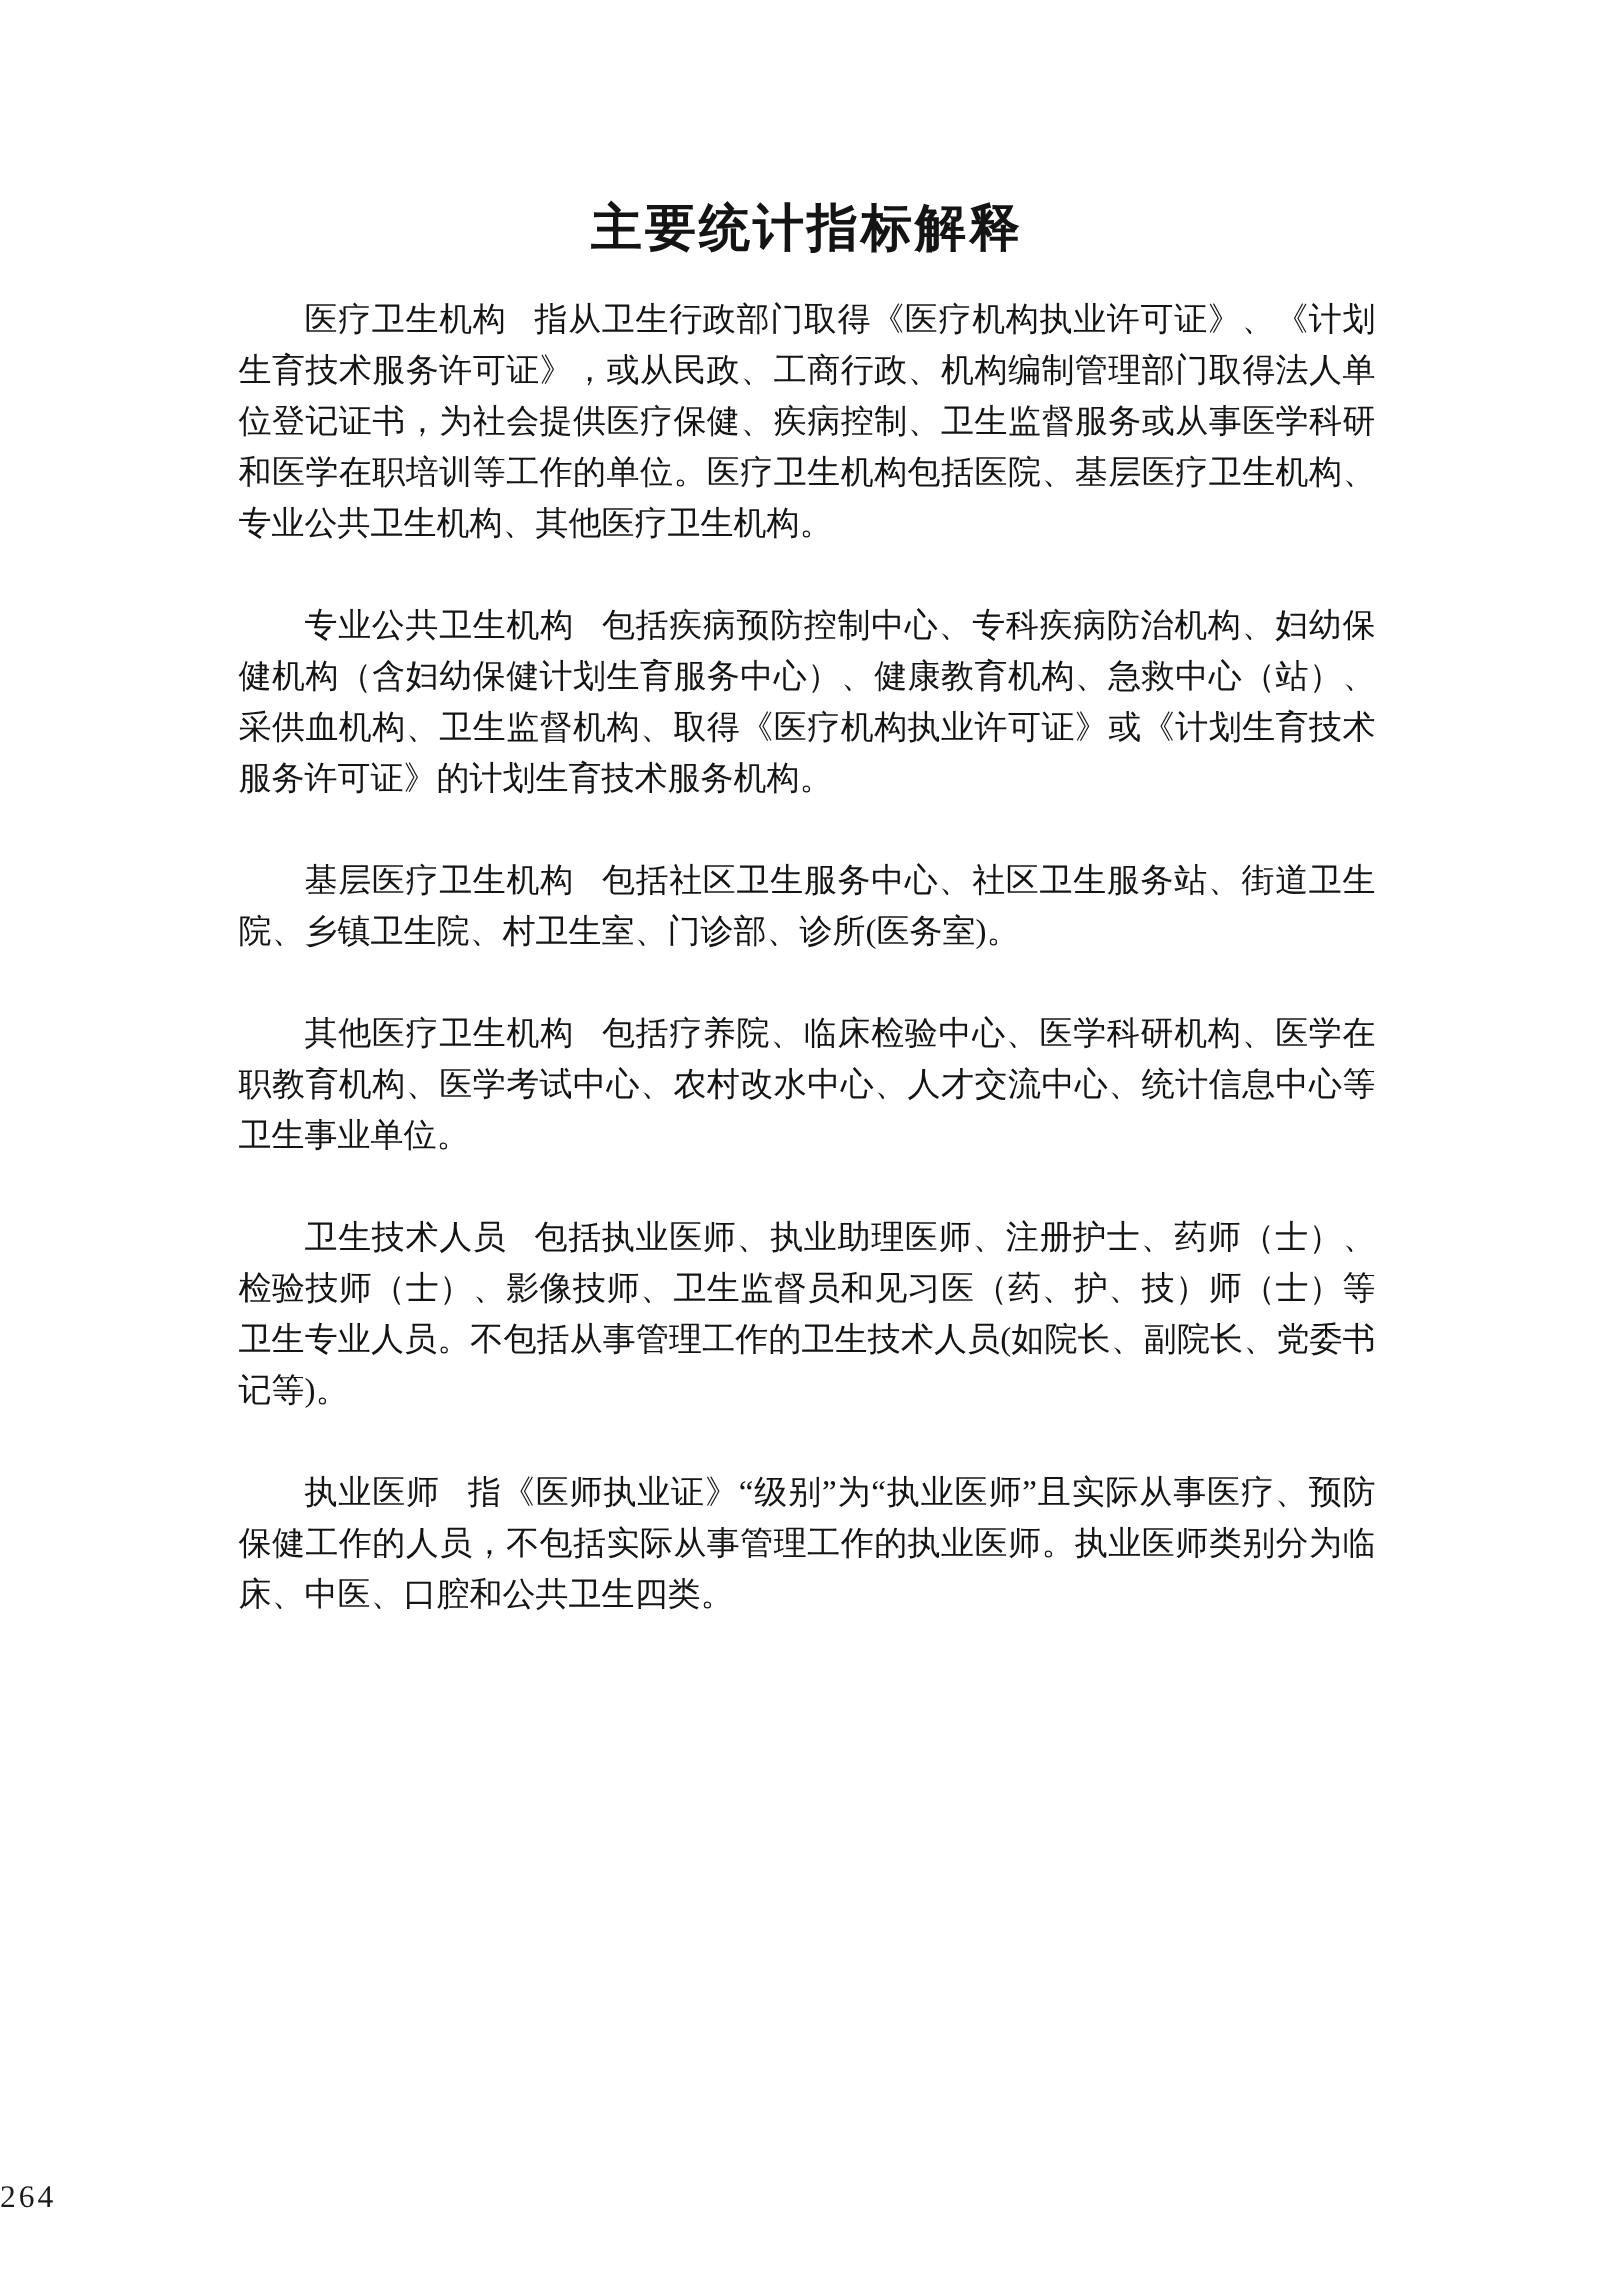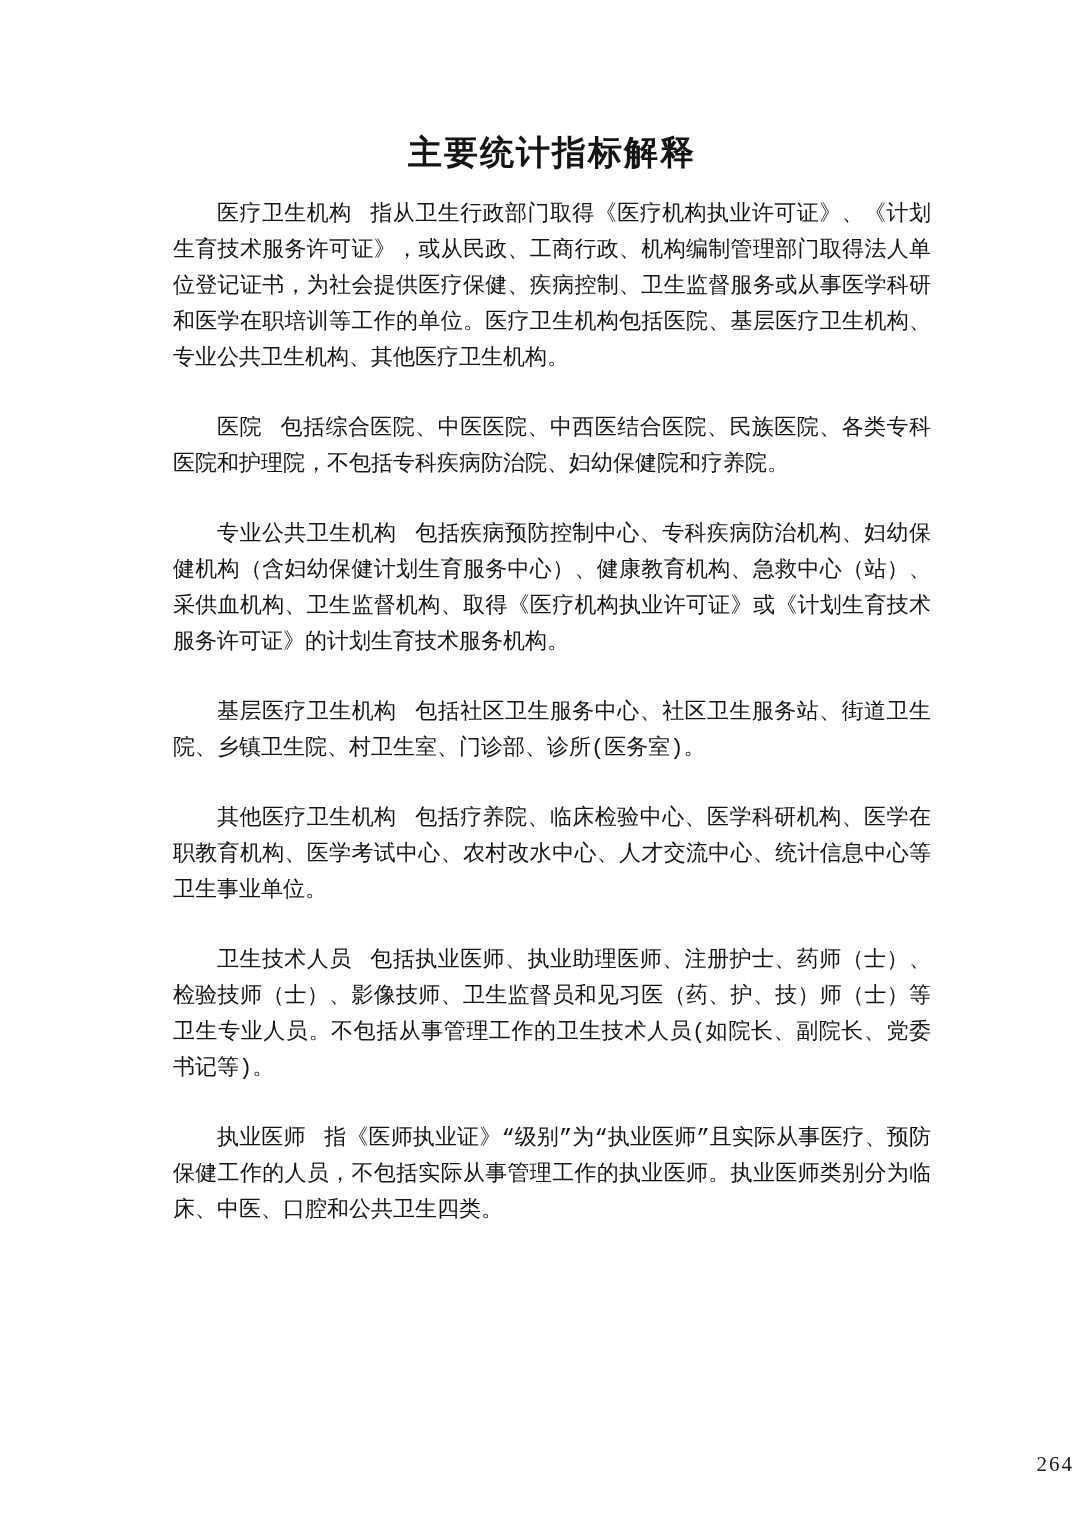--- a/index.html
+++ b/index.html
@@ -17,7 +17,7 @@
   }
   .content {
     position: absolute;
-    left: 173px;
+    left: 159px;
     top: 126px;
     width: 758px;
   }

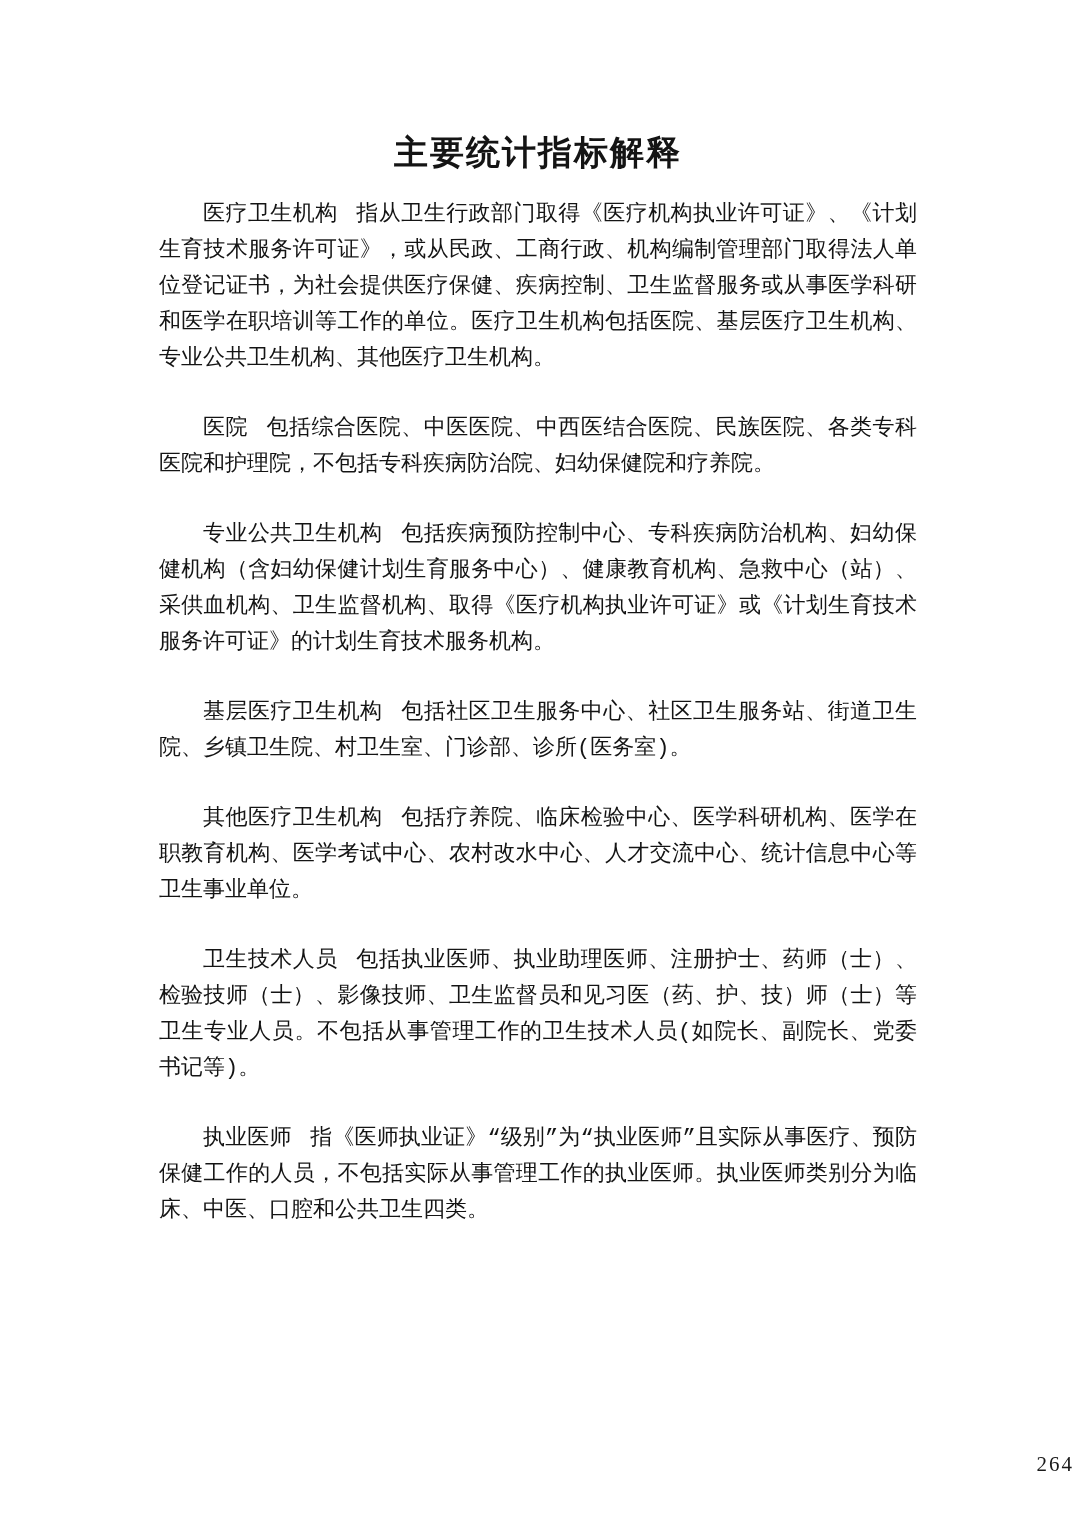--- a/index.html
+++ b/index.html
@@ -45,7 +45,6 @@
   }
   .def {
     font-weight: 400;
-    font-family: Liberation Mono, monospace;
   }
   .page-footer {
     position: absolute;

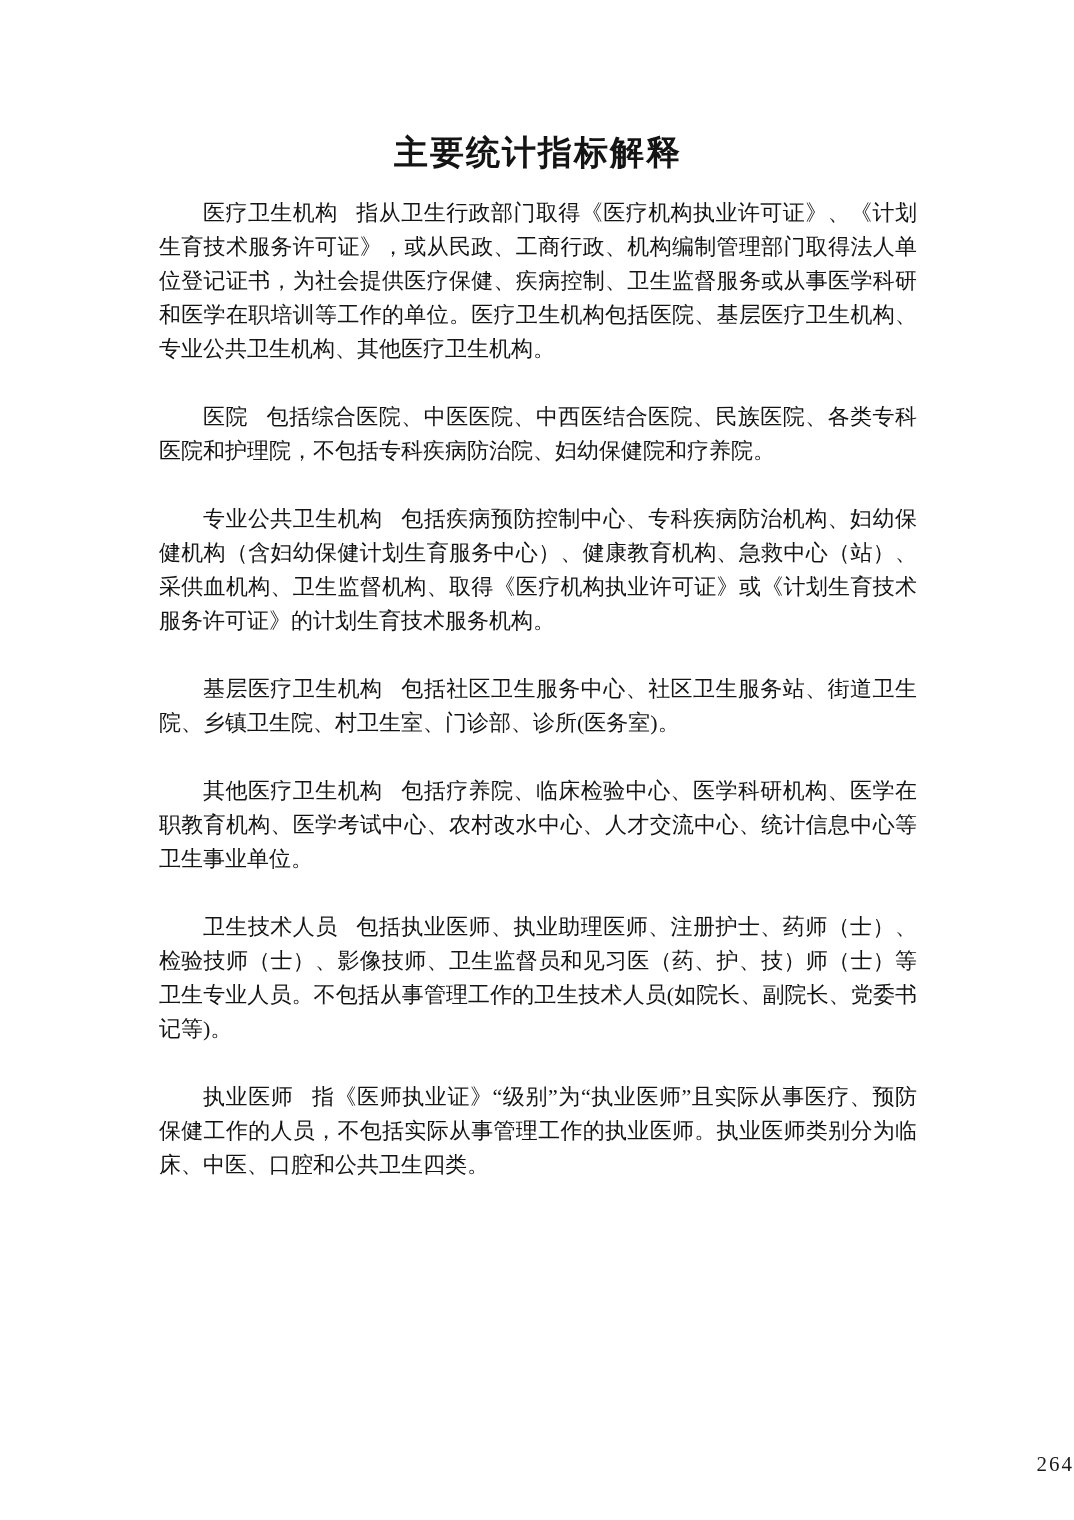--- a/index.html
+++ b/index.html
@@ -67,7 +67,6 @@
 
   <p class="entry"><span class="term">医疗卫生机构</span><span class="def">指从卫生行政部门取得《医疗机构执业许可证》、《计划生育技术服务许可证》，或从民政、工商行政、机构编制管理部门取得法人单位登记证书，为社会提供医疗保健、疾病控制、卫生监督服务或从事医学科研和医学在职培训等工作的单位。医疗卫生机构包括医院、基层医疗卫生机构、专业公共卫生机构、其他医疗卫生机构。</span></p>
 
-  <p class="entry"><span class="term">医院</span><span class="def">包括综合医院、中医医院、中西医结合医院、民族医院、各类专科医院和护理院，不包括专科疾病防治院、妇幼保健院和疗养院。</span></p>
 
   <p class="entry"><span class="term">专业公共卫生机构</span><span class="def">包括疾病预防控制中心、专科疾病防治机构、妇幼保健机构（含妇幼保健计划生育服务中心）、健康教育机构、急救中心（站）、采供血机构、卫生监督机构、取得《医疗机构执业许可证》或《计划生育技术服务许可证》的计划生育技术服务机构。</span></p>
 

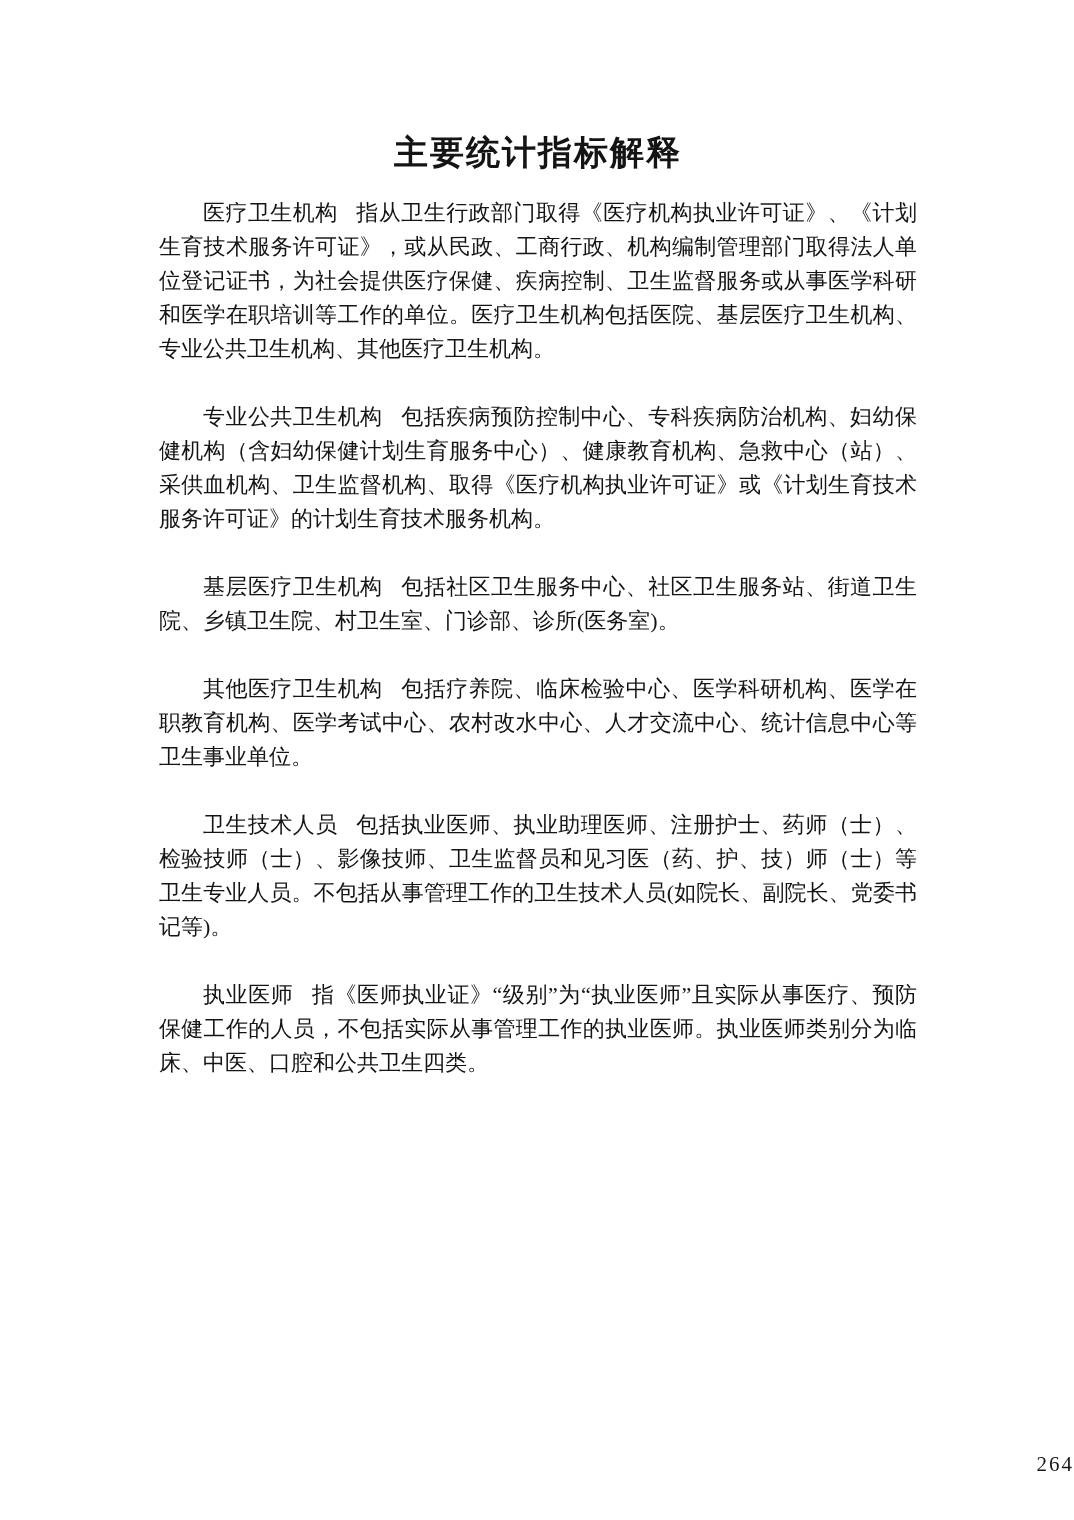--- a/index.html
+++ b/index.html
@@ -51,7 +51,7 @@
     left: 0;
     top: 1452px;
     width: 100%;
-    text-align: right;
+    text-align: left;
   }
   .page-number {
     font-size: 21px;

